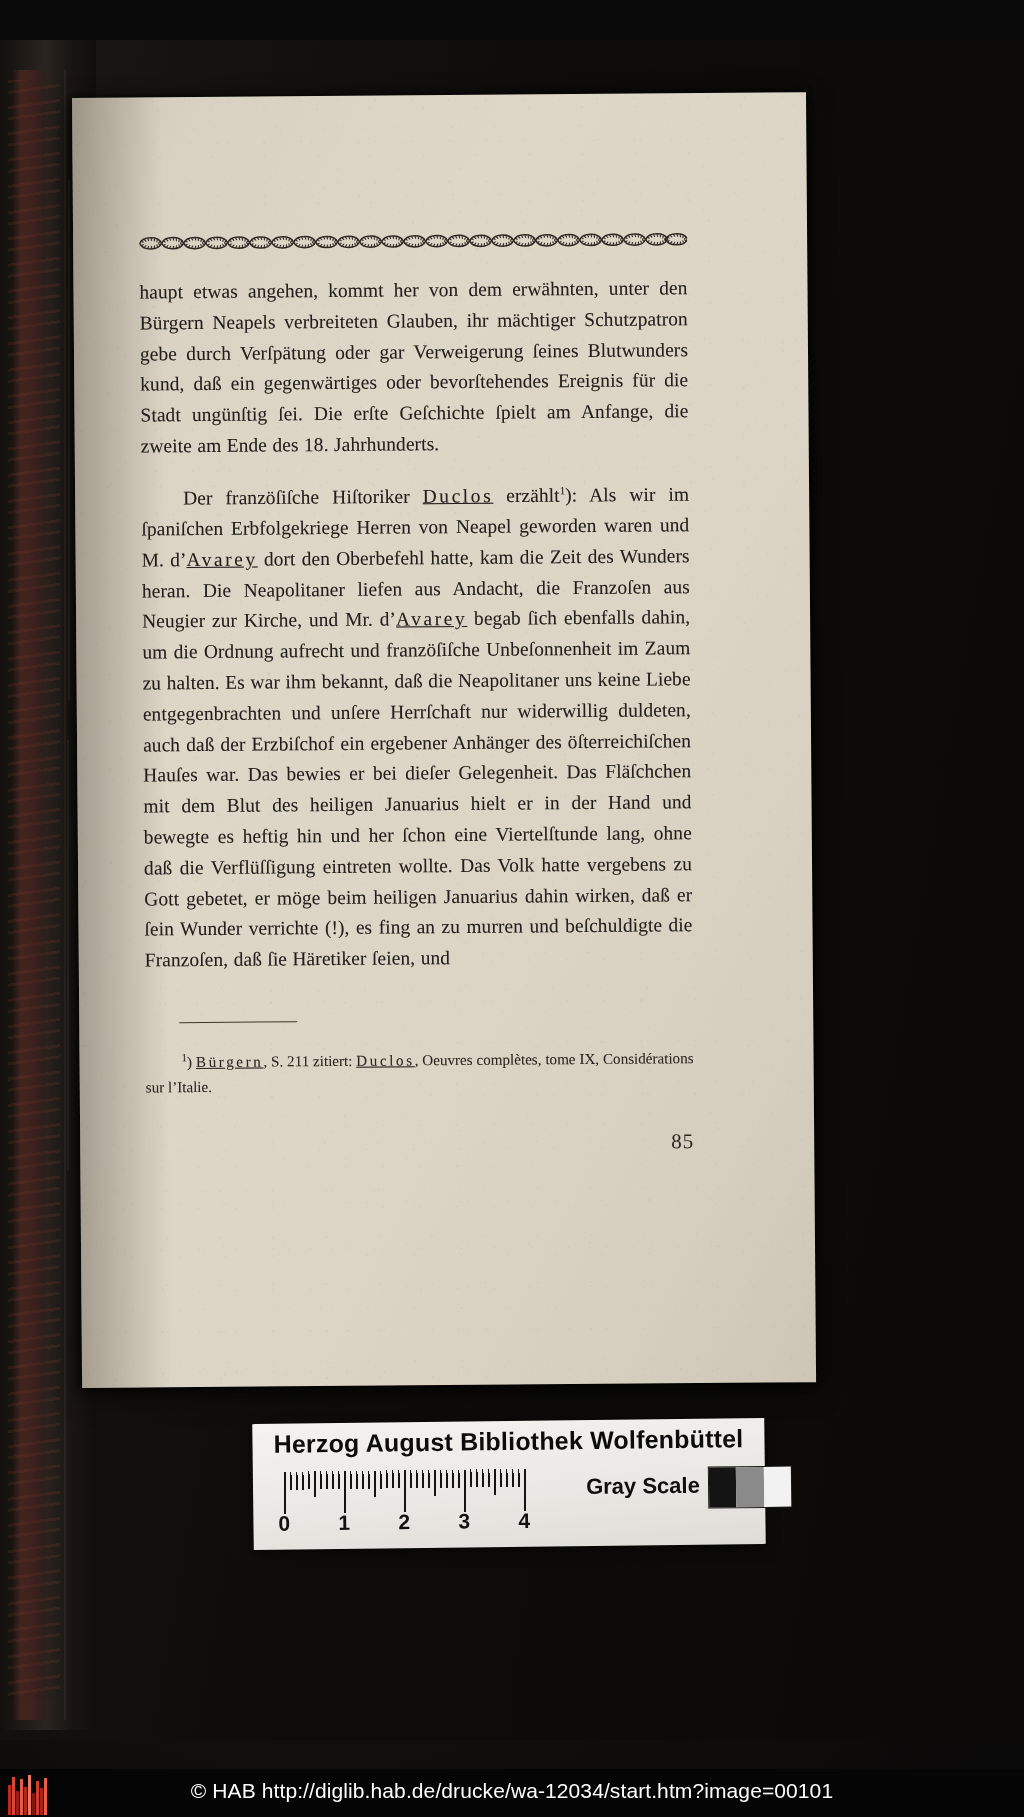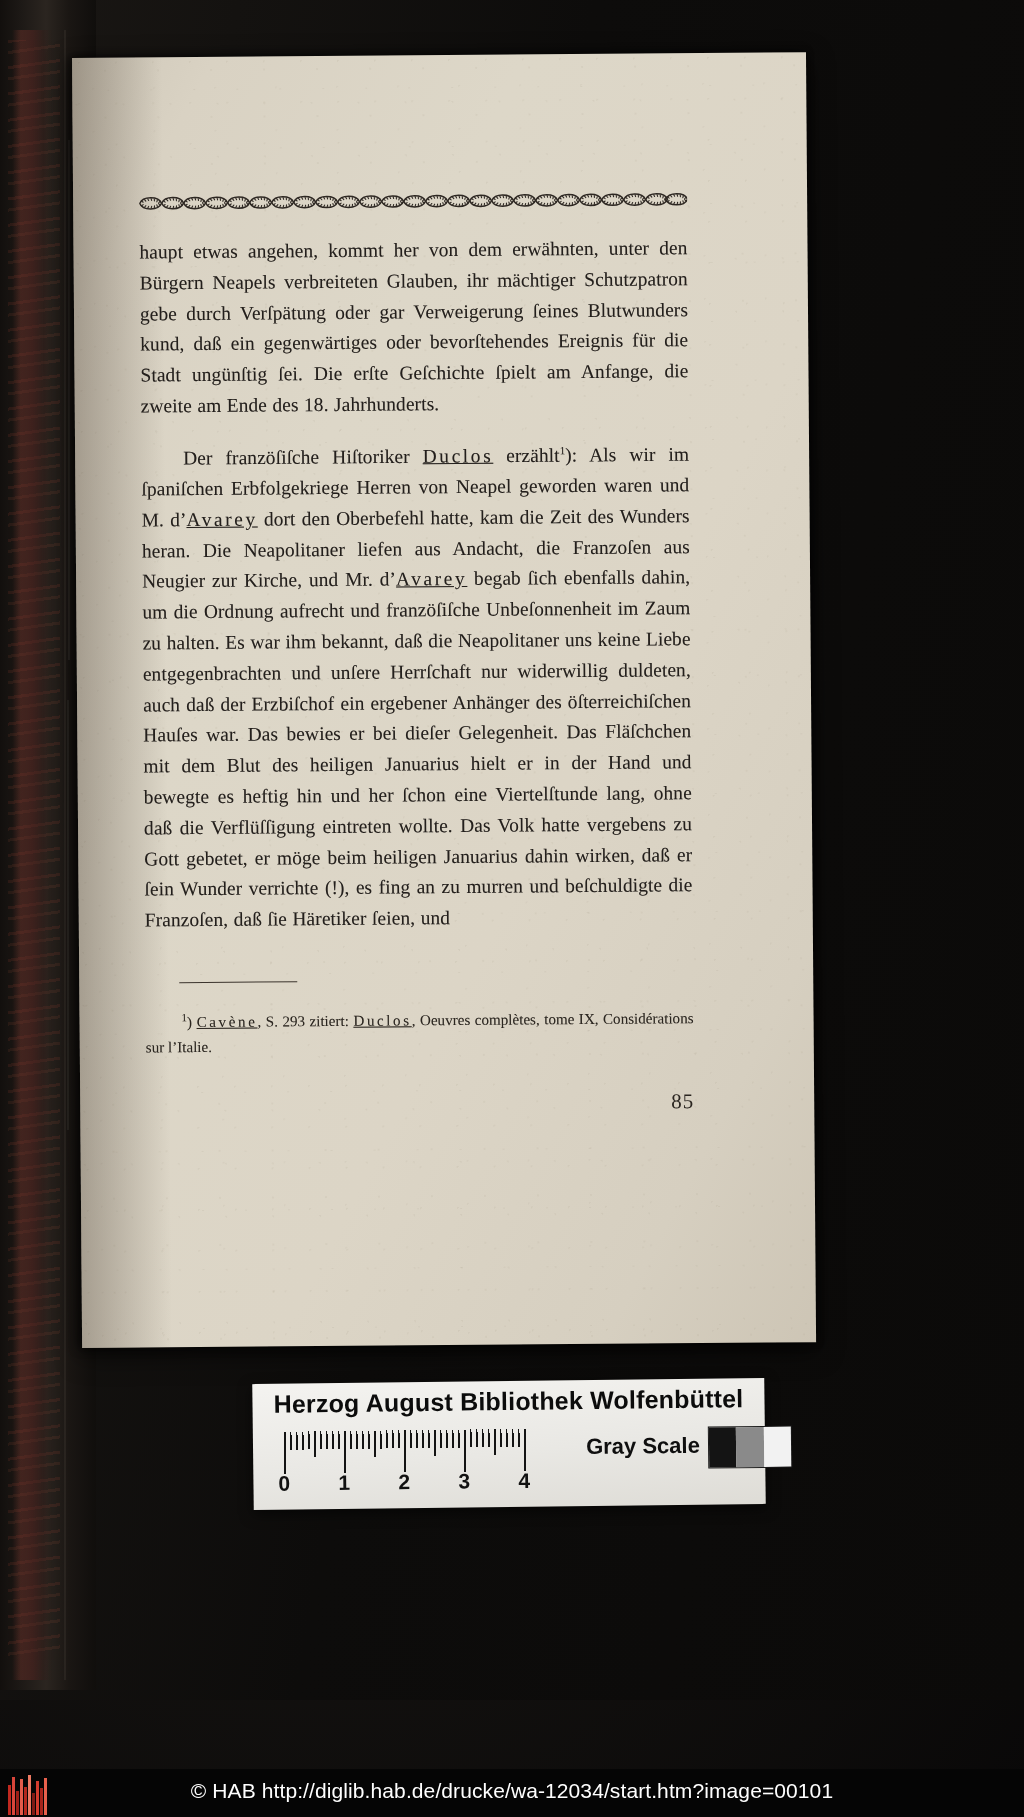--- a/index.html
+++ b/index.html
@@ -14,6 +14,7 @@
     position:absolute;inset:0;
     background:
       radial-gradient(ellipse at 30% 40%, #2a2622 0%, #151311 45%, #090808 100%);
+    margin-top: 40px;
   }
   
   #darkfield{

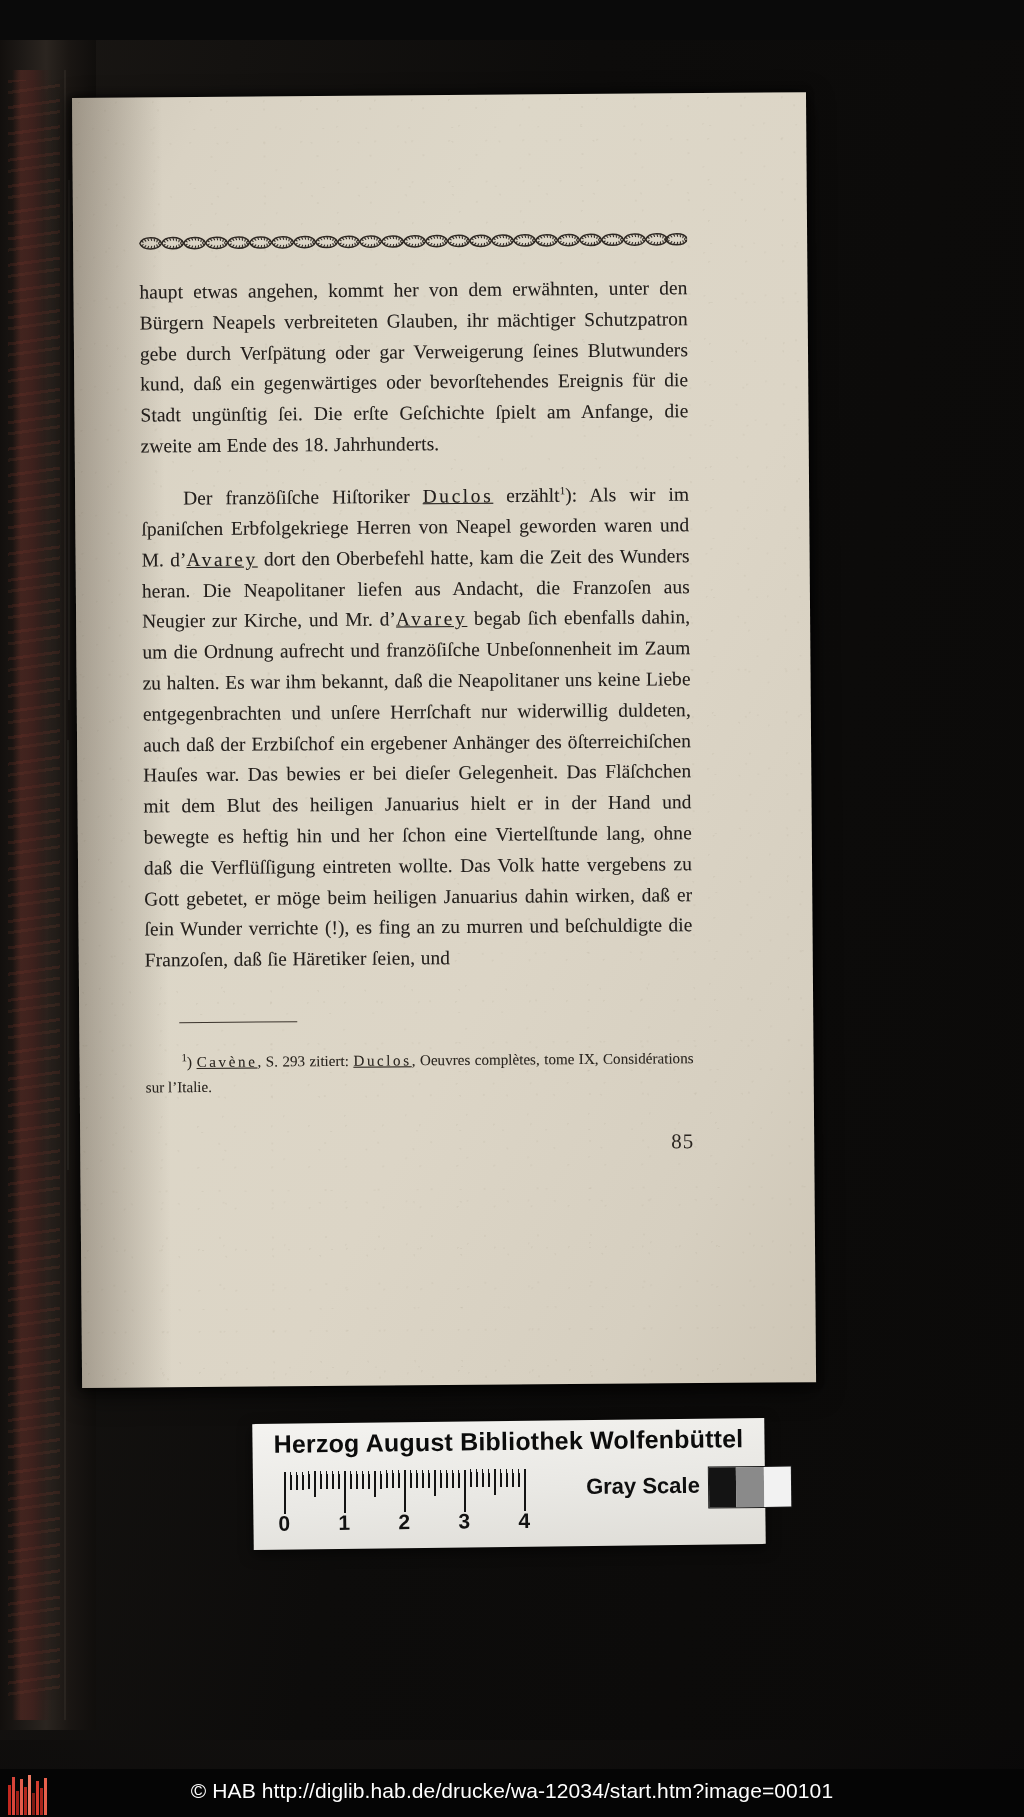--- a/index.html
+++ b/index.html
@@ -232,7 +232,7 @@
 
       <div id="fnrule"></div>
 
-      <div id="footnote"><span class="lead"></span><sup class="fn">1</sup><span>) </span><span class="sp">Cavène</span><span>, S. 293 zitiert: </span><span class="sp">Duclos</span><span>, Oeuvres complètes, tome IX, Considérations sur l’Italie.</span></div>
+      <div id="footnote"><span class="lead"></span><sup class="fn">1</sup><span>) </span><span class="sp">Bürgern</span><span>, S. 293 zitiert: </span><span class="sp">Duclos</span><span>, Oeuvres complètes, tome IX, Considérations sur l’Italie.</span></div>
 
       <div id="pageno">85</div>
 

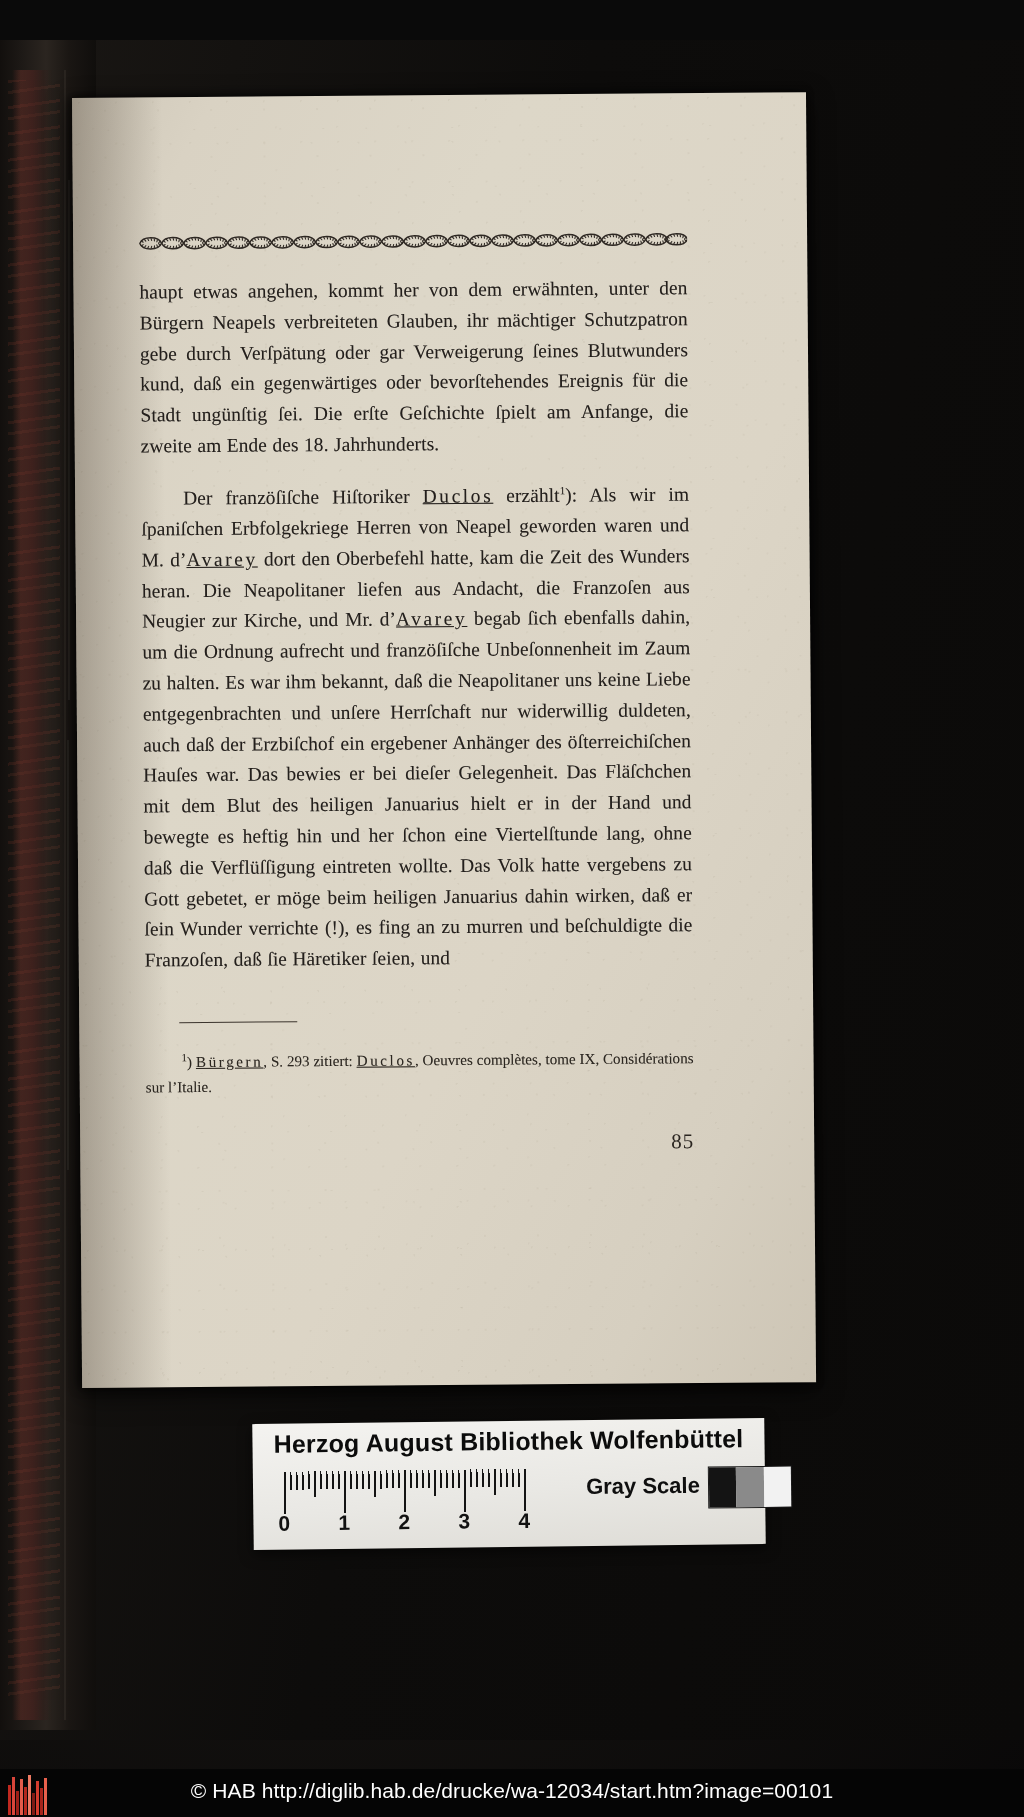--- a/index.html
+++ b/index.html
@@ -232,7 +232,7 @@
 
       <div id="fnrule"></div>
 
-      <div id="footnote"><span class="lead"></span><sup class="fn">1</sup><span>) </span><span class="sp">Bürgern</span><span>, S. 293 zitiert: </span><span class="sp">Duclos</span><span>, Oeuvres complètes, tome IX, Considérations sur l’Italie.</span></div>
+      <div id="footnote"><span class="lead"></span><sup class="fn">1</sup><span>) </span><span class="sp">Bürgern</span><span>, S. 211 zitiert: </span><span class="sp">Duclos</span><span>, Oeuvres complètes, tome IX, Considérations sur l’Italie.</span></div>
 
       <div id="pageno">85</div>
 

